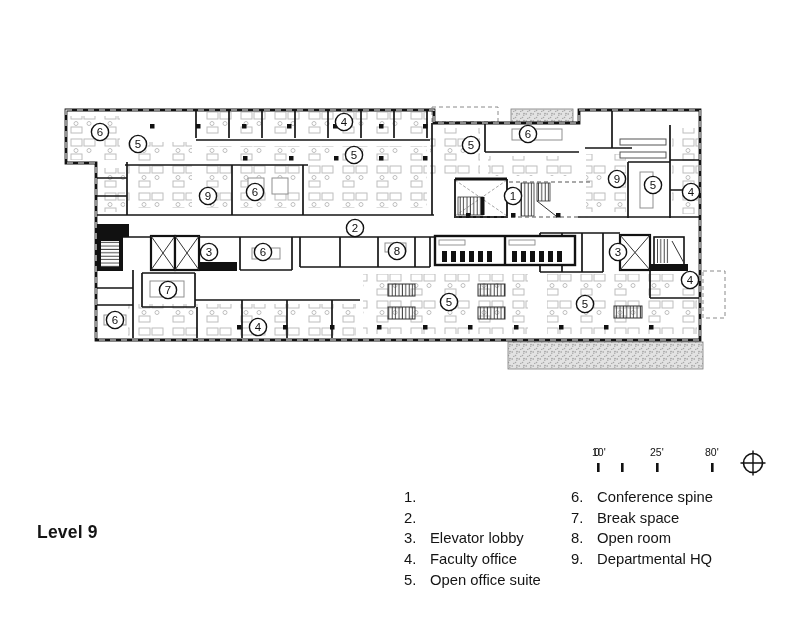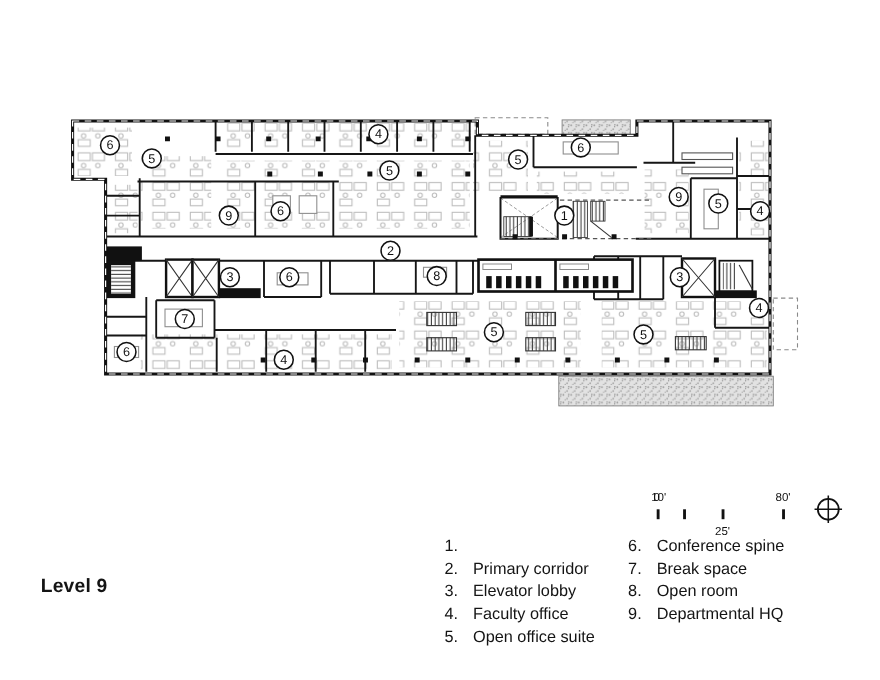--- a/index.html
+++ b/index.html
@@ -14,7 +14,7 @@
   .legend-num{width:26px;flex:none;}
   .scale-label{position:absolute;top:446px;font-size:10.5px;color:#111;}
   #scale-label-0{left:594px;} #scale-label-1{left:592px;}
-  #scale-label-2{left:650px;margin-top:31px;} #scale-label-3{left:705px;}
+  #scale-label-2{left:650px;} #scale-label-3{left:705px;}
   .marker-circle{fill:#fff;stroke:#111;stroke-width:1.4px;}
   .marker-num{font-family:"Liberation Sans",sans-serif;font-size:11.5px;fill:#111;text-anchor:middle;}
 </style>

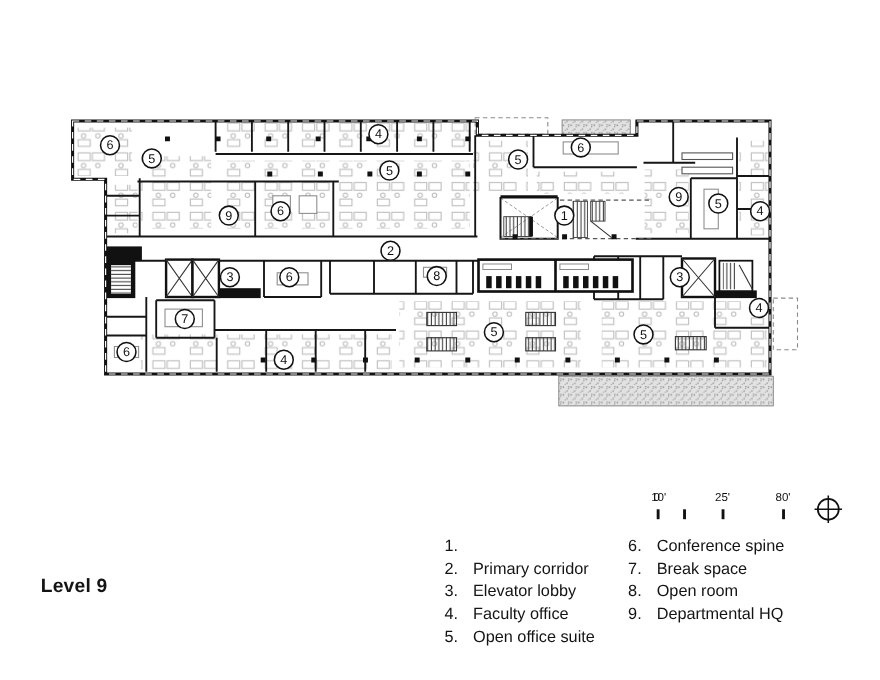--- a/index.html
+++ b/index.html
@@ -254,7 +254,6 @@
       </div>
       <div class="legend-row">
         <span class="legend-num">2.</span>
-        <span class="legend-label">Primary corridor</span>
       </div>
       <div class="legend-row">
         <span class="legend-num">3.</span>

